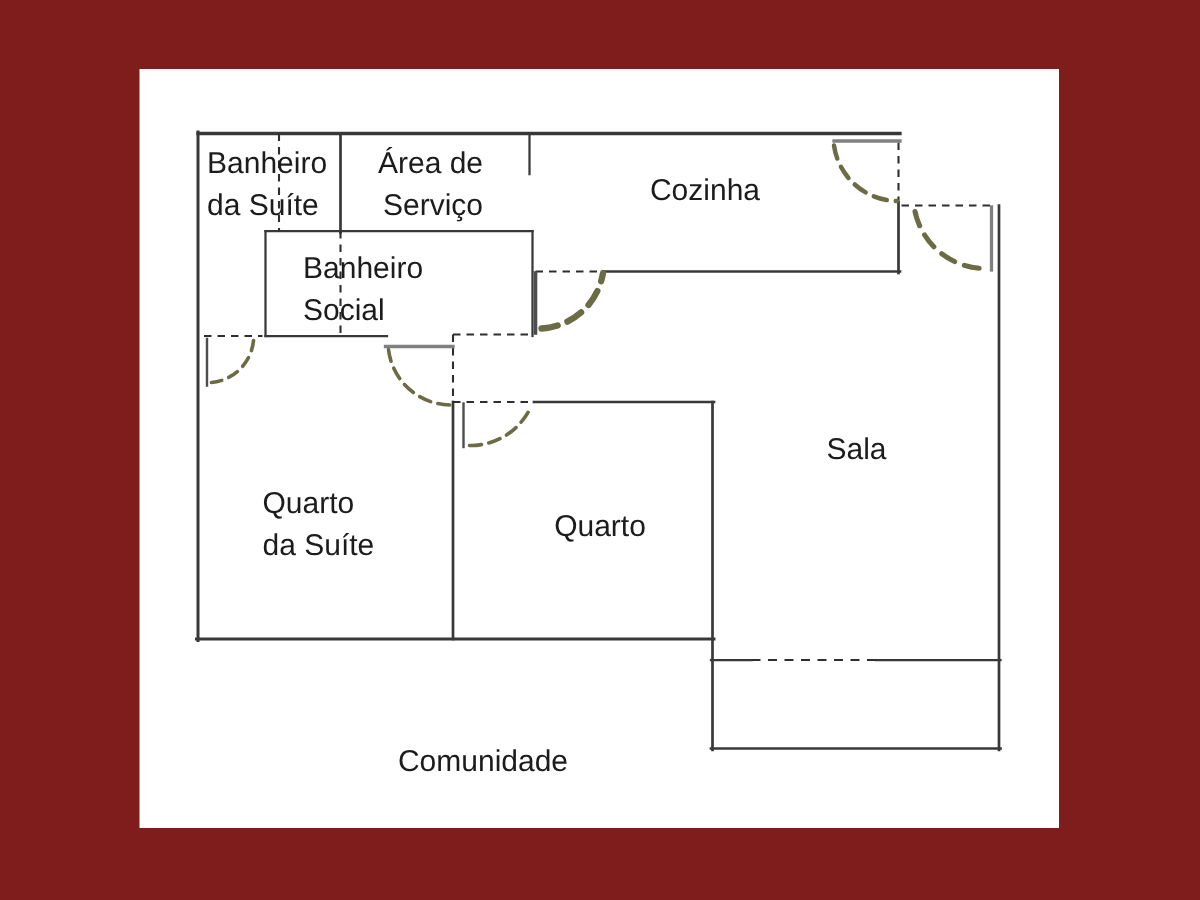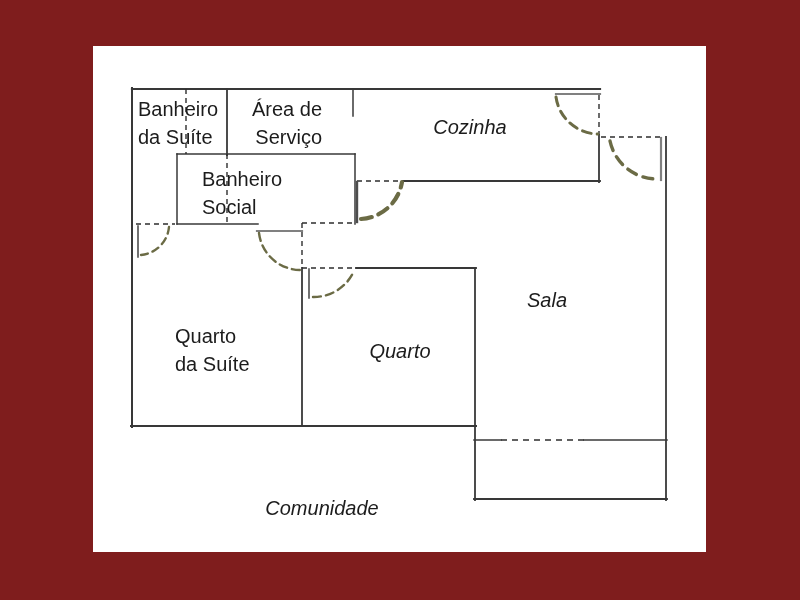--- a/index.html
+++ b/index.html
@@ -35,7 +35,6 @@
     transform: translate(-50%, -50%);
     text-align: left;
     white-space: nowrap;
-    font-style: italic;
   }
   .room-label.centered-block {
     transform: translateX(-50%);

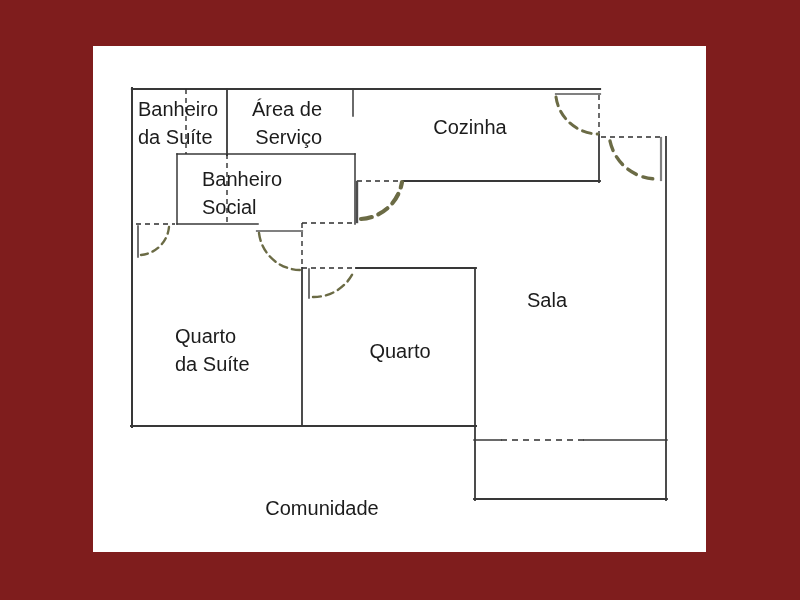--- a/index.html
+++ b/index.html
@@ -121,7 +121,7 @@
 
     <div class="room-label centered" style="left:307px; top:305px;">Quarto</div>
 
-    <div class="room-label centered" style="left:454px; top:254px;">Sala</div>
+    <div class="room-label centered" style="left:478px; top:254px;">Sala</div>
 
 
     <div class="room-label centered" style="left:229px; top:462px;">Comunidade</div>

